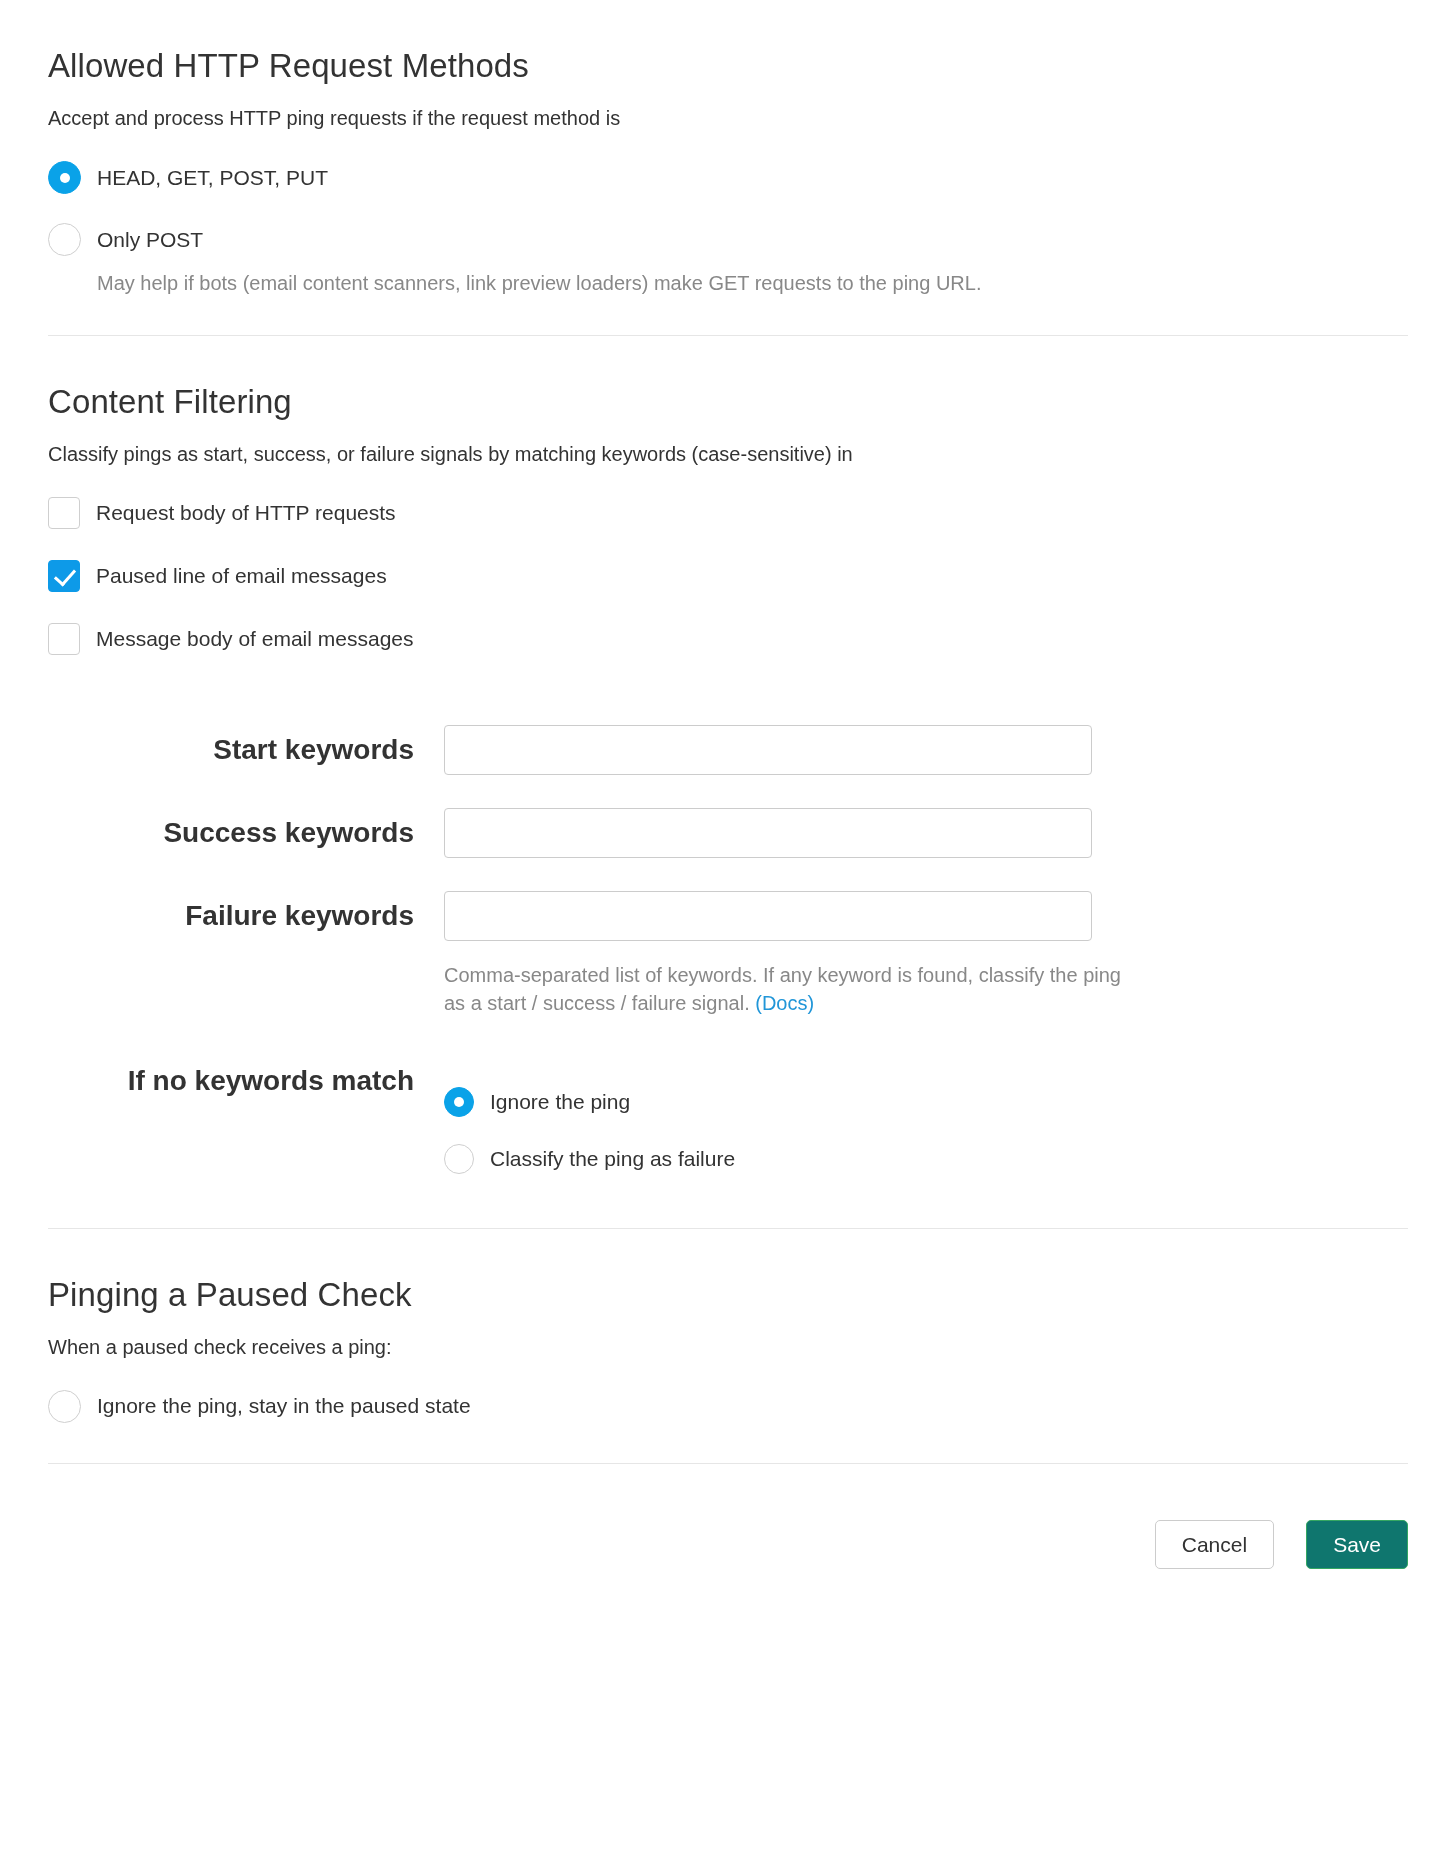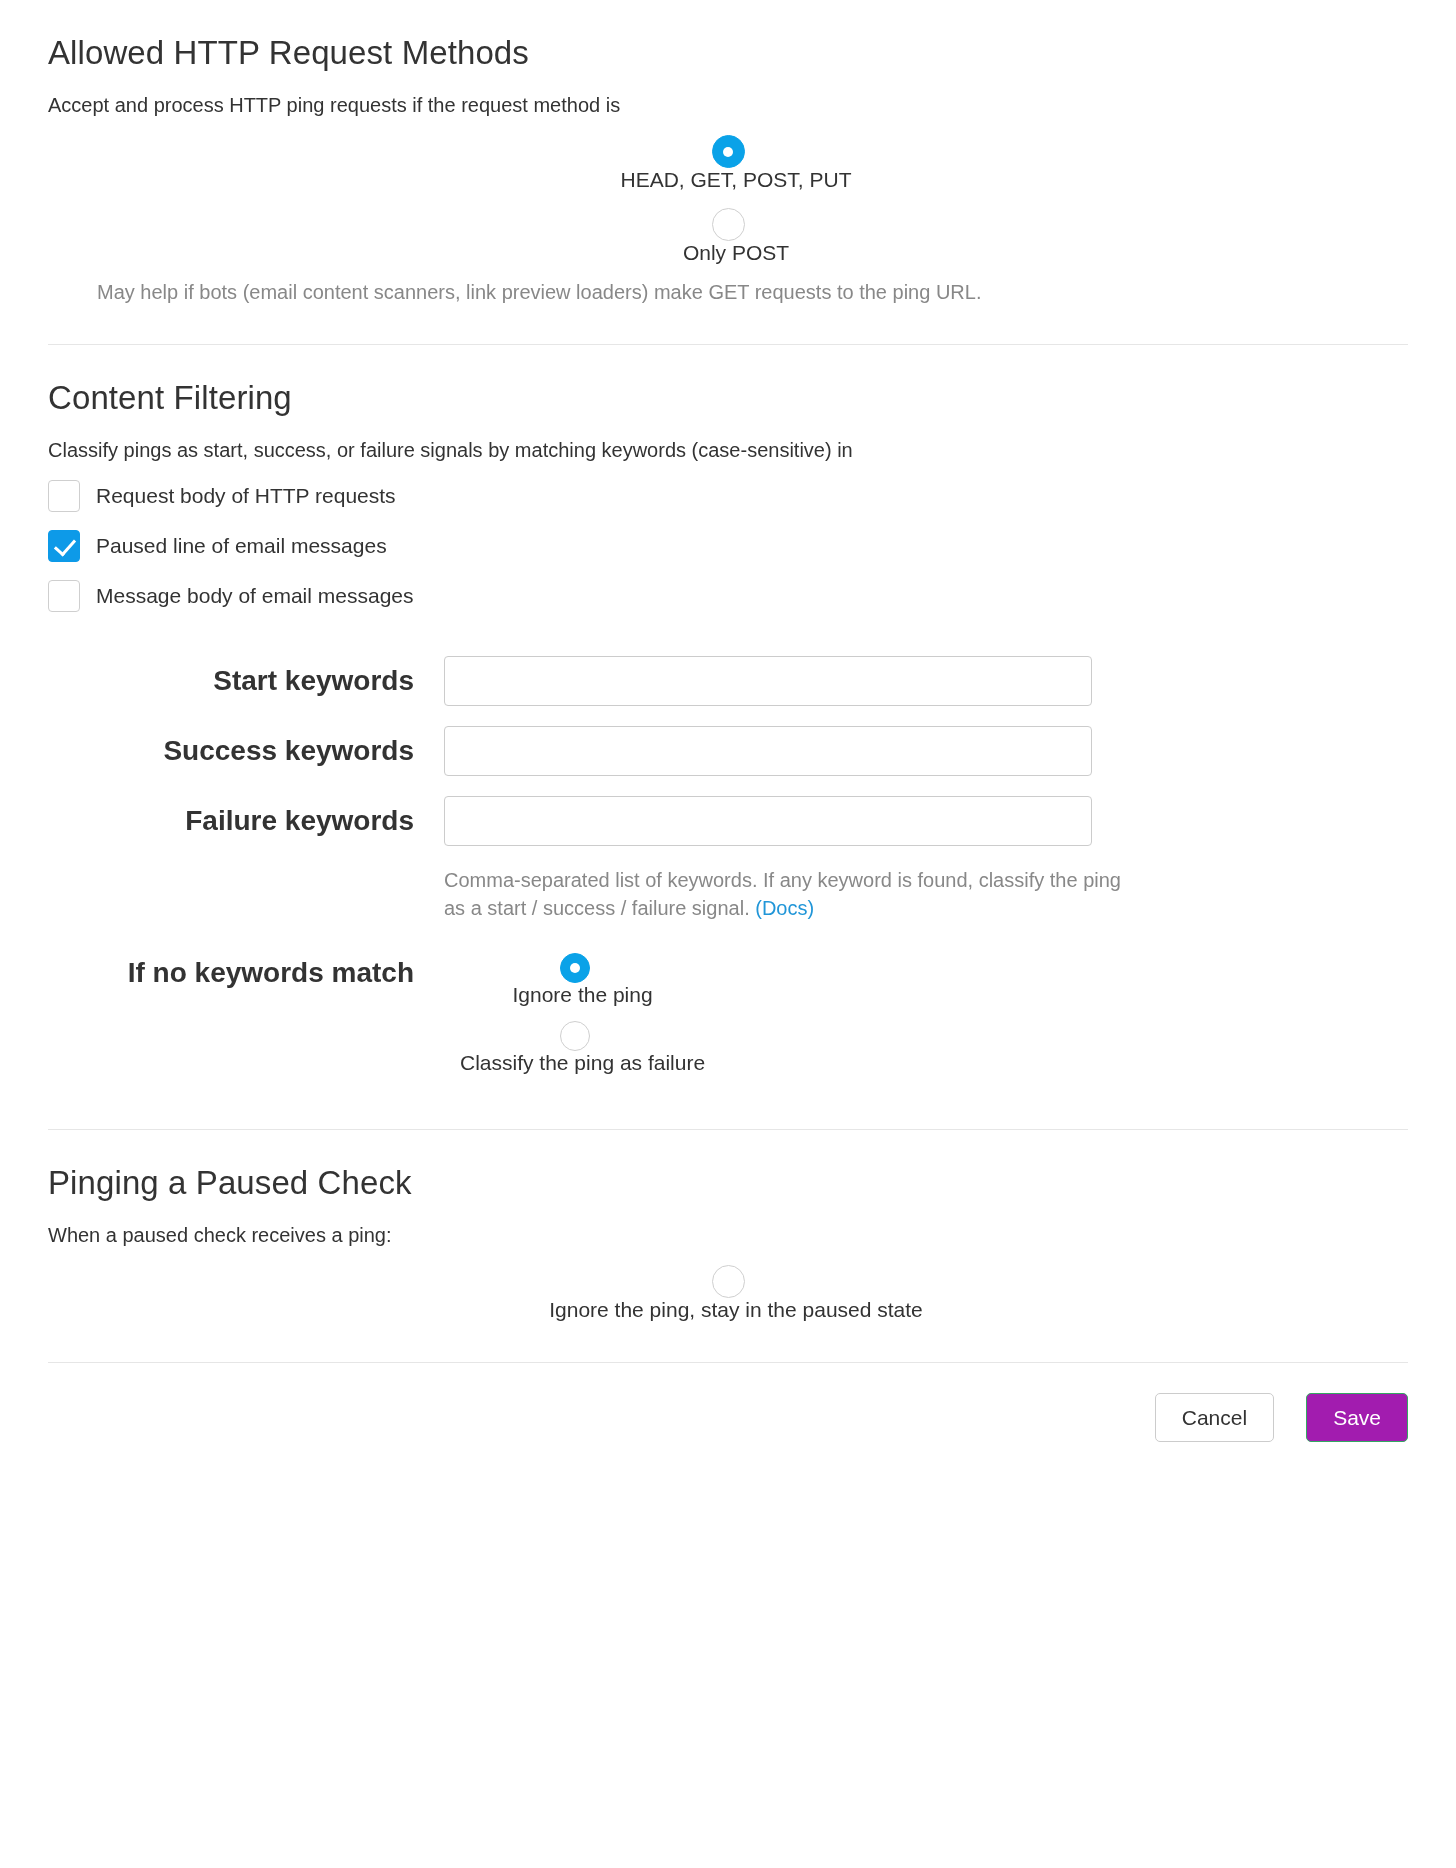--- a/index.html
+++ b/index.html
@@ -2,7 +2,7 @@
 <html><head>
 <meta charset="utf-8">
 <style>
-  * { box-sizing: border-box; }
+  * { box-sizing: border-box; margin-top: 13px; }
   html, body {
     margin: 0;
     padding: 0;

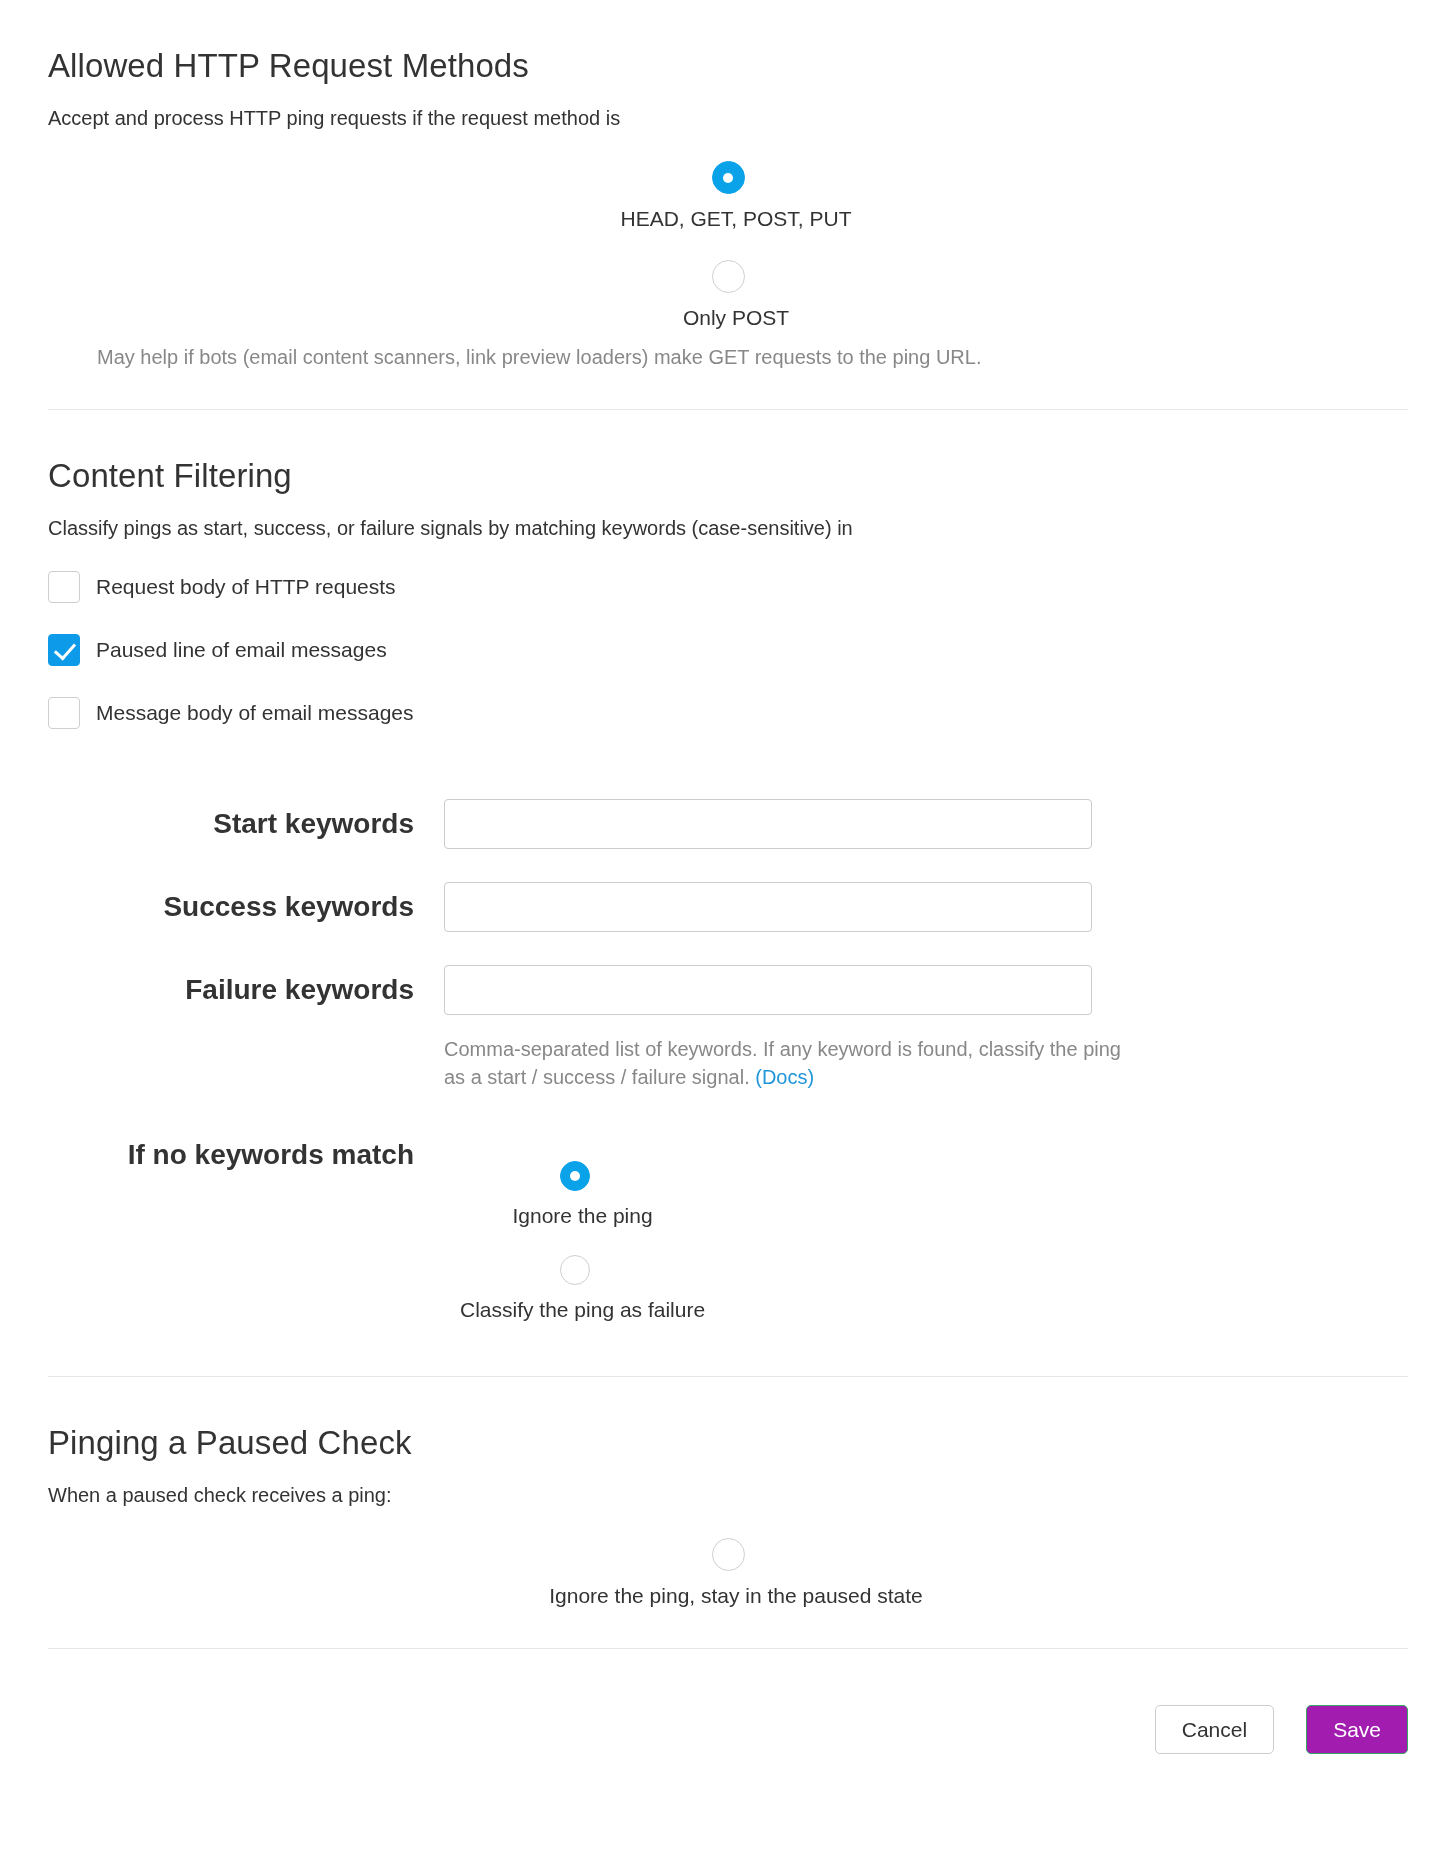--- a/index.html
+++ b/index.html
@@ -40,7 +40,6 @@
     display: flex;
     align-items: center;
     margin-bottom: 16px;
-    flex-direction: column;
   }
   .opt-row:last-child { margin-bottom: 0; }
   .radio {

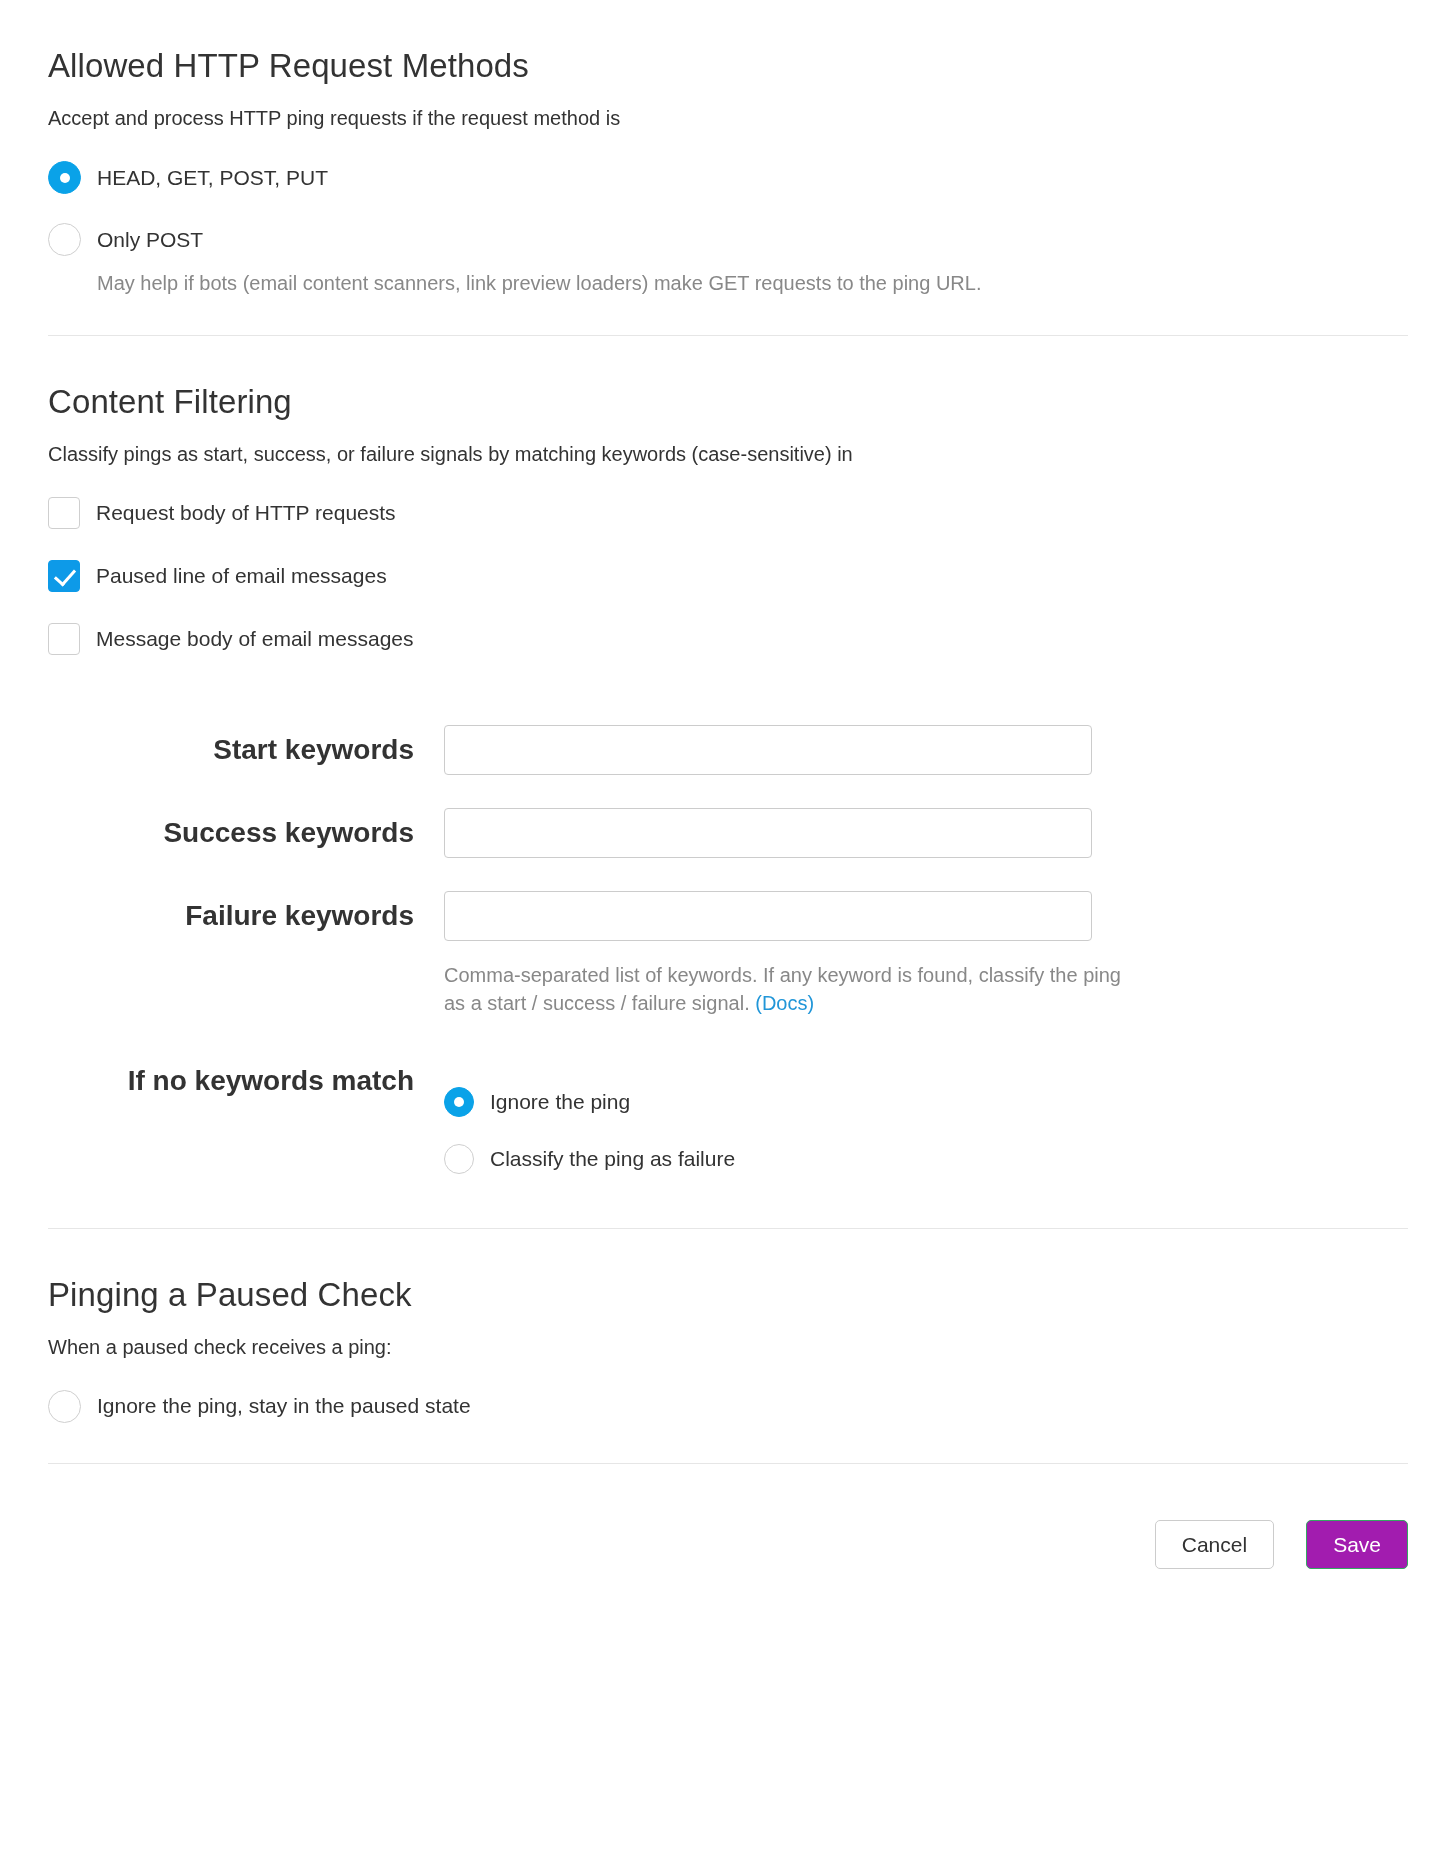--- a/index.html
+++ b/index.html
@@ -175,7 +175,7 @@
     color: #333333;
   }
   .btn-save {
-    background: #a21caf;
+    background: #0f766e;
     border: 1px solid #34a762;
     color: #ffffff;
   }

